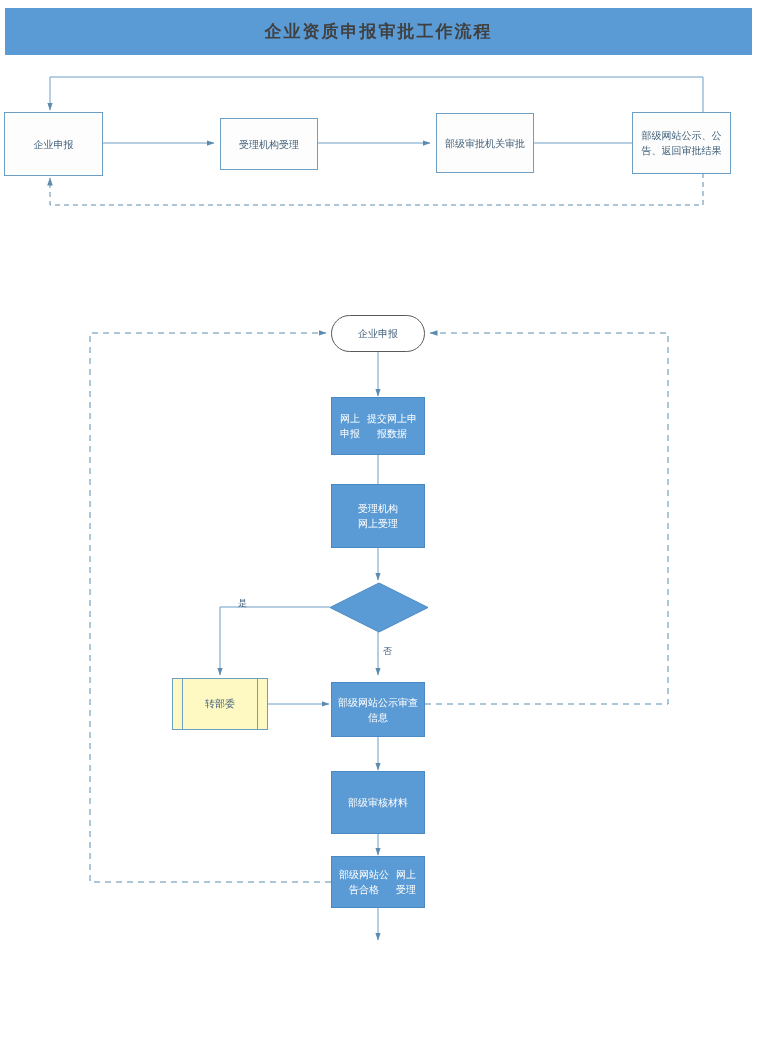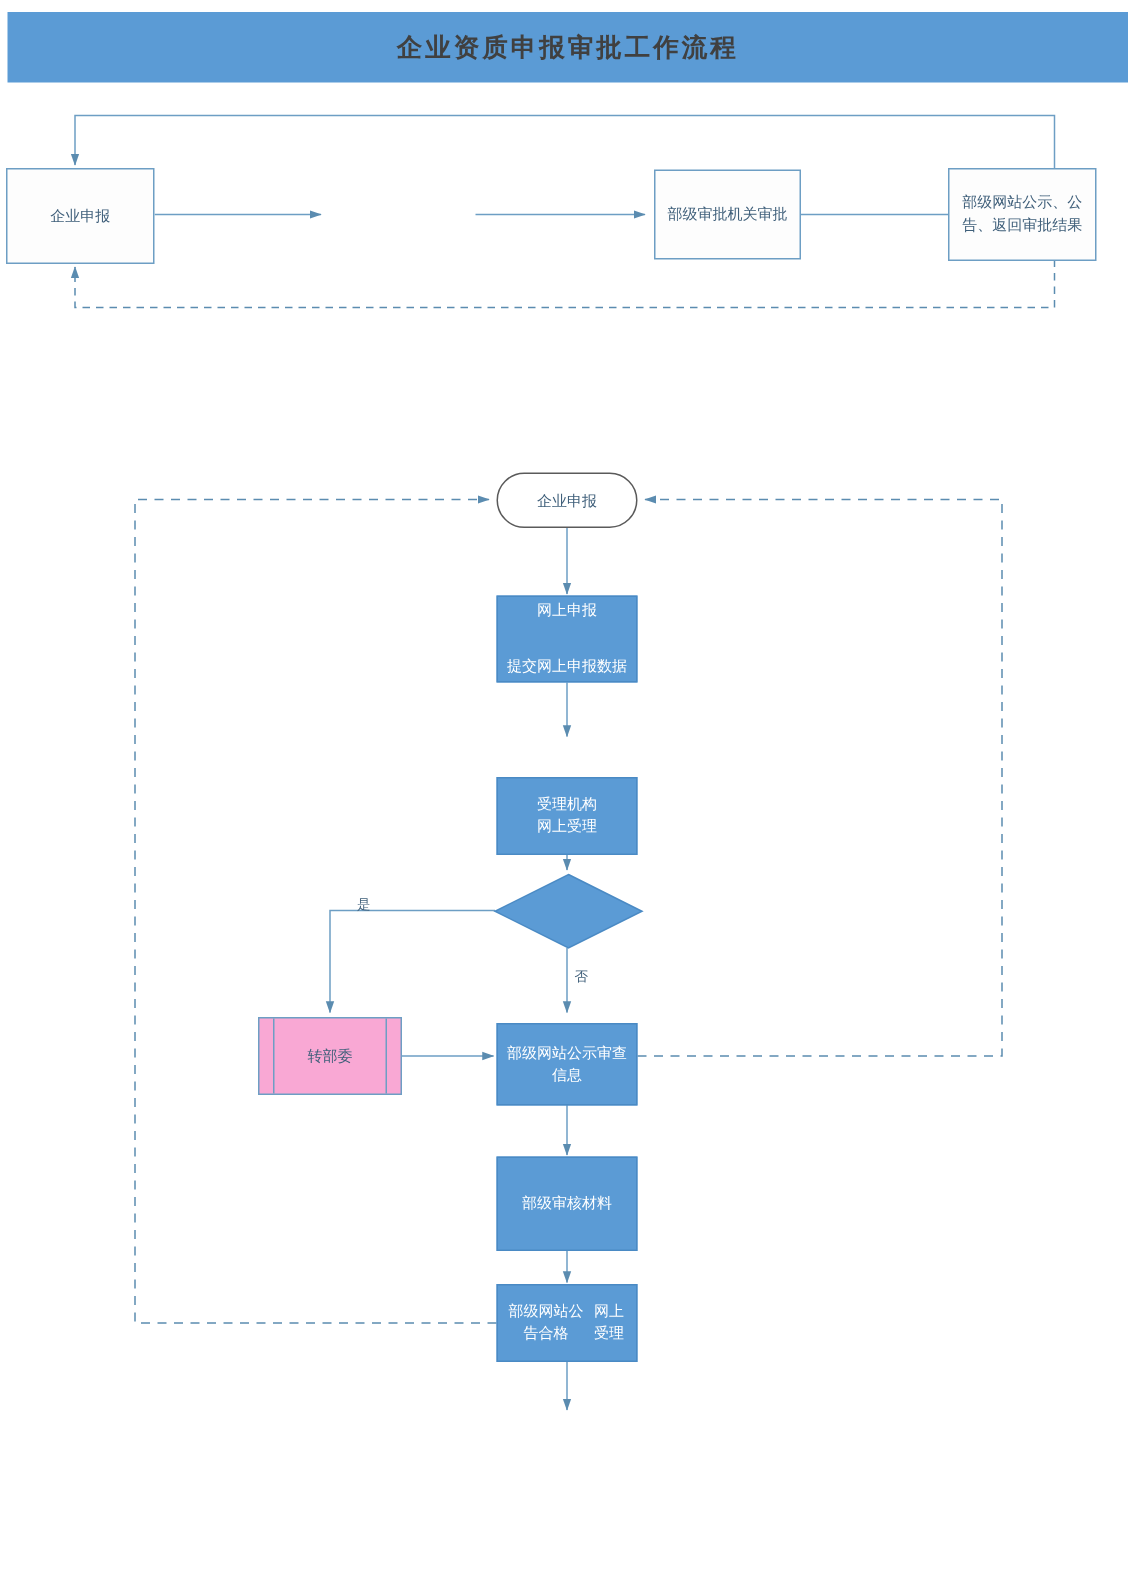--- a/index.html
+++ b/index.html
@@ -234,6 +234,9 @@
     <span>企业申报</span>
   </div>
 
+  <div class="obox" style="left:220px; top:118px; width:98px; height:52px;">
+    <span>受理机构受理</span>
+  </div>
 
   <div class="obox" style="left:436px; top:113px; width:98px; height:60px;">
     <span>部级审批机关审批</span>

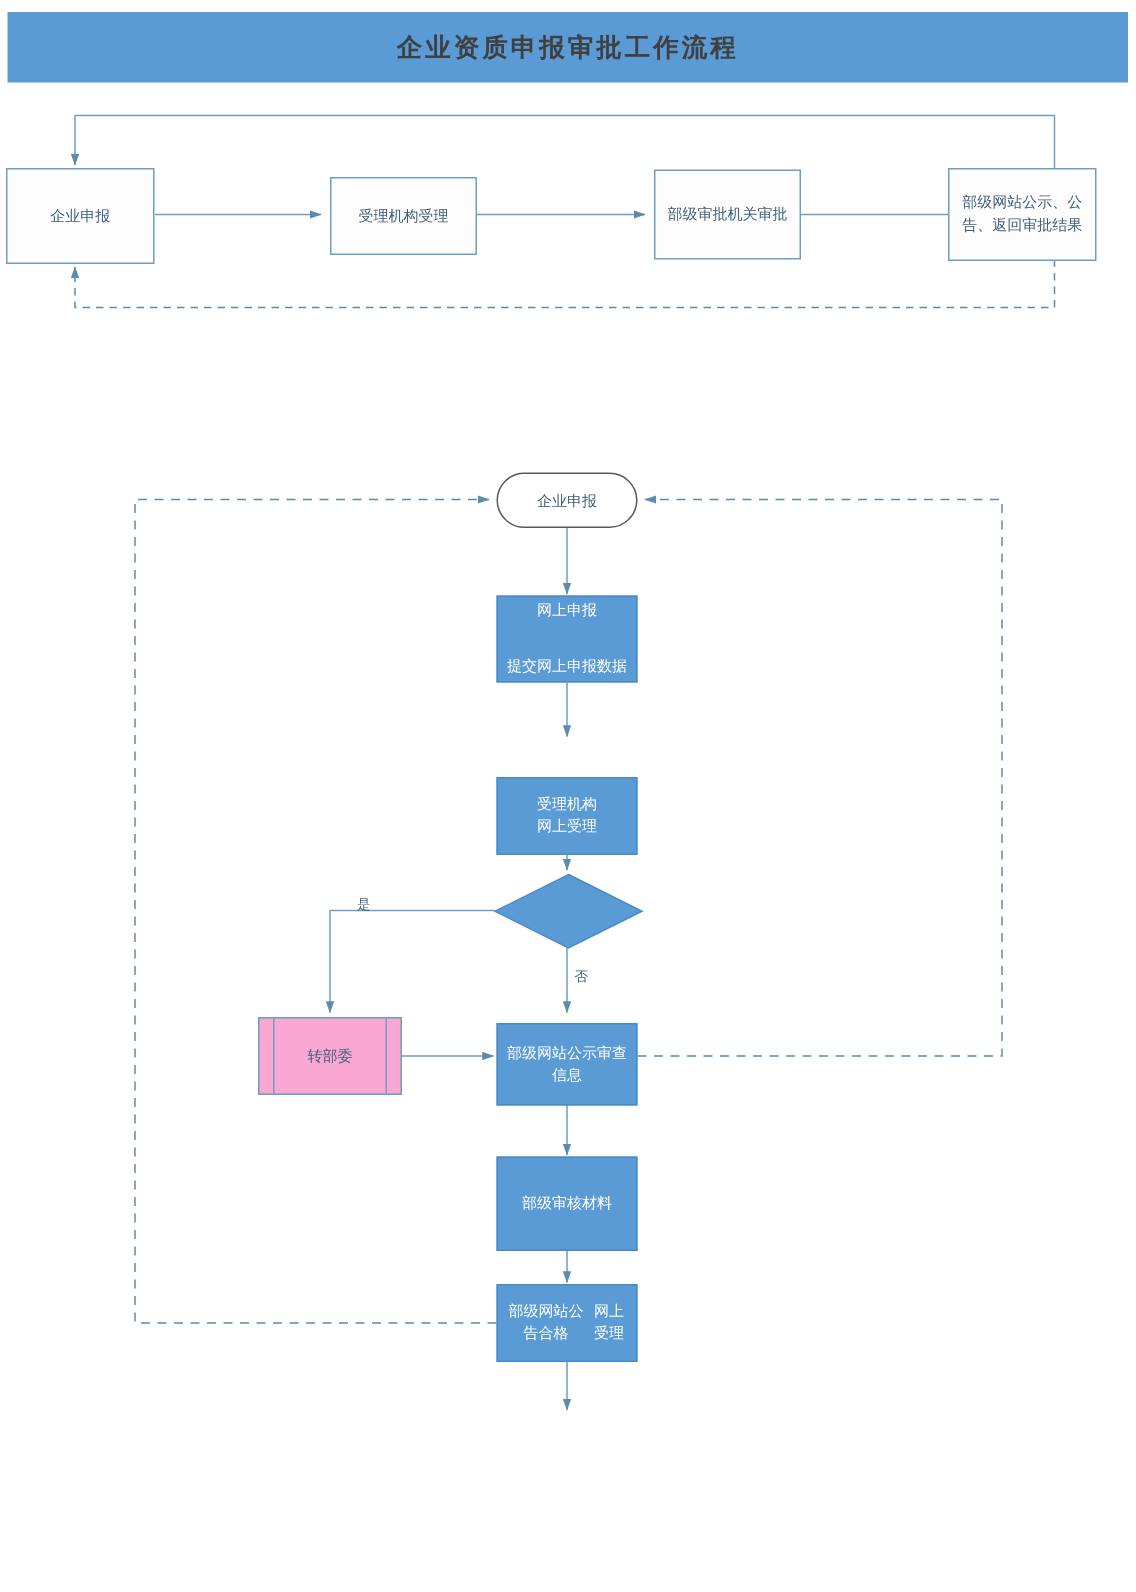--- a/index.html
+++ b/index.html
@@ -250,7 +250,7 @@
     <span>企业申报</span>
   </div>
 
-  <div class="fbox" style="left:331px; top:397px; width:94px; height:58px; flex-direction:column;justify-content:space-between;">
+  <div class="fbox" style="left:331px; top:397px; width:94px; height:58px; flex-direction:row;">
     <span>网上申报</span>
     <span>提交网上申报数据</span>
   </div>

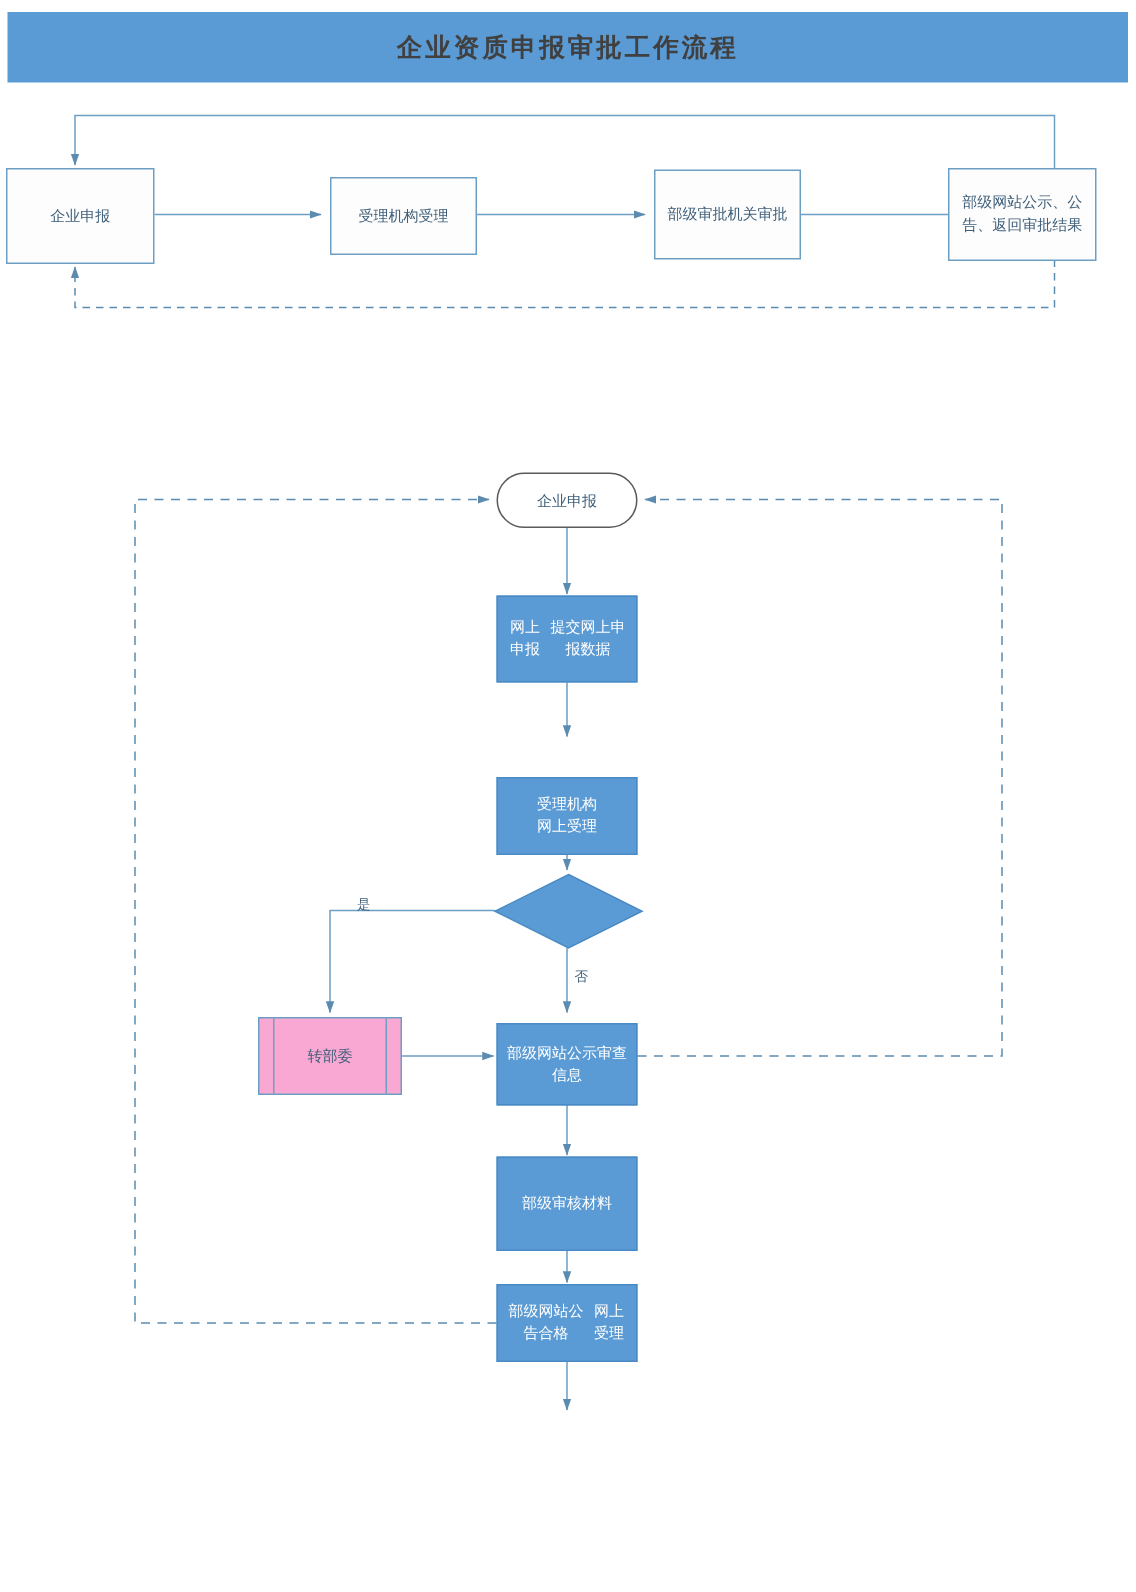--- a/index.html
+++ b/index.html
@@ -255,7 +255,7 @@
     <span>提交网上申报数据</span>
   </div>
 
-  <div class="fbox" style="left:331px; top:518px; width:94px; height:52px; flex-direction:column;">
+  <div class="fbox" style="left:331px; top:484px; width:94px; height:64px; flex-direction:column;">
     <span>受理机构</span>
     <span>网上受理</span>
   </div>

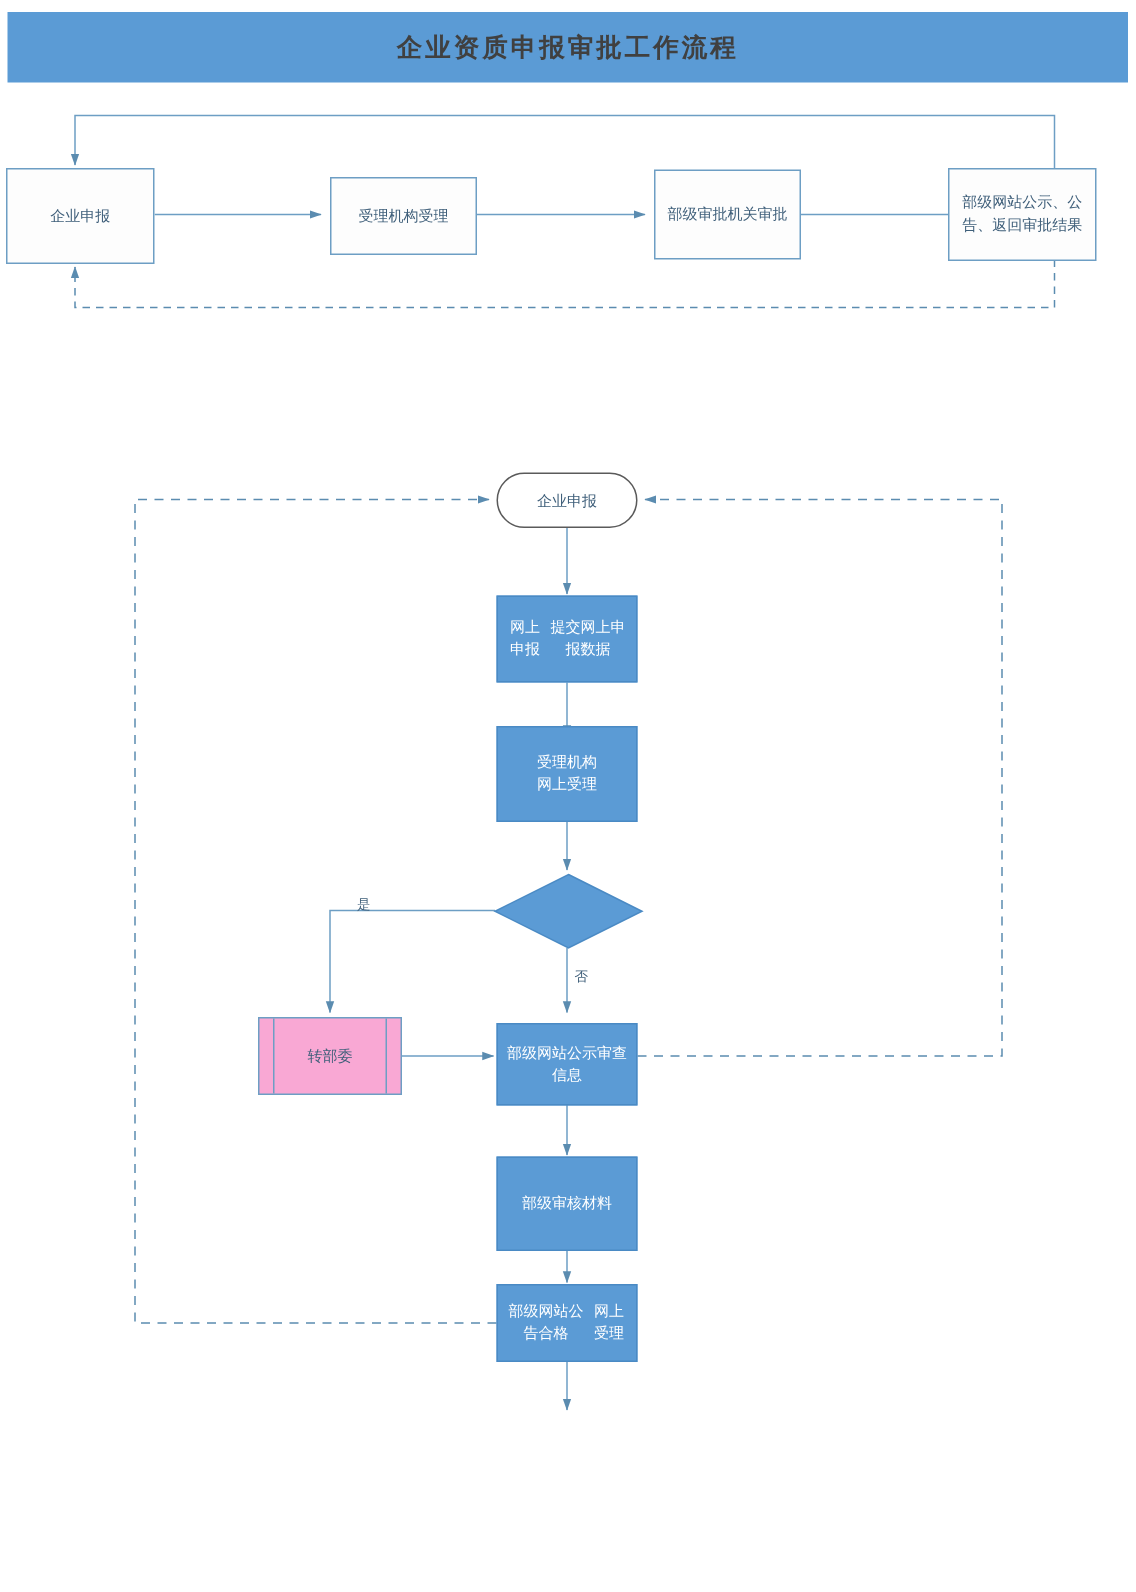--- a/index.html
+++ b/index.html
@@ -91,7 +91,7 @@
     position: absolute;
     box-sizing: border-box;
     border: 1px solid #6d9ec4;
-    background: #f9a8d4;
+    background: #fef9c3;
     display: flex;
     align-items: center;
     justify-content: center;

